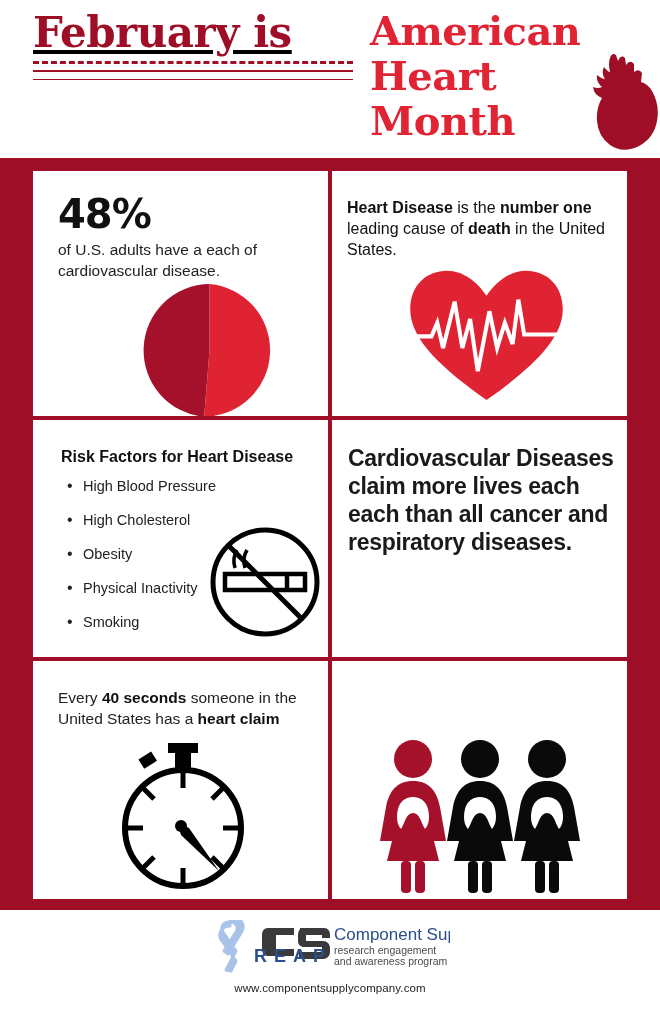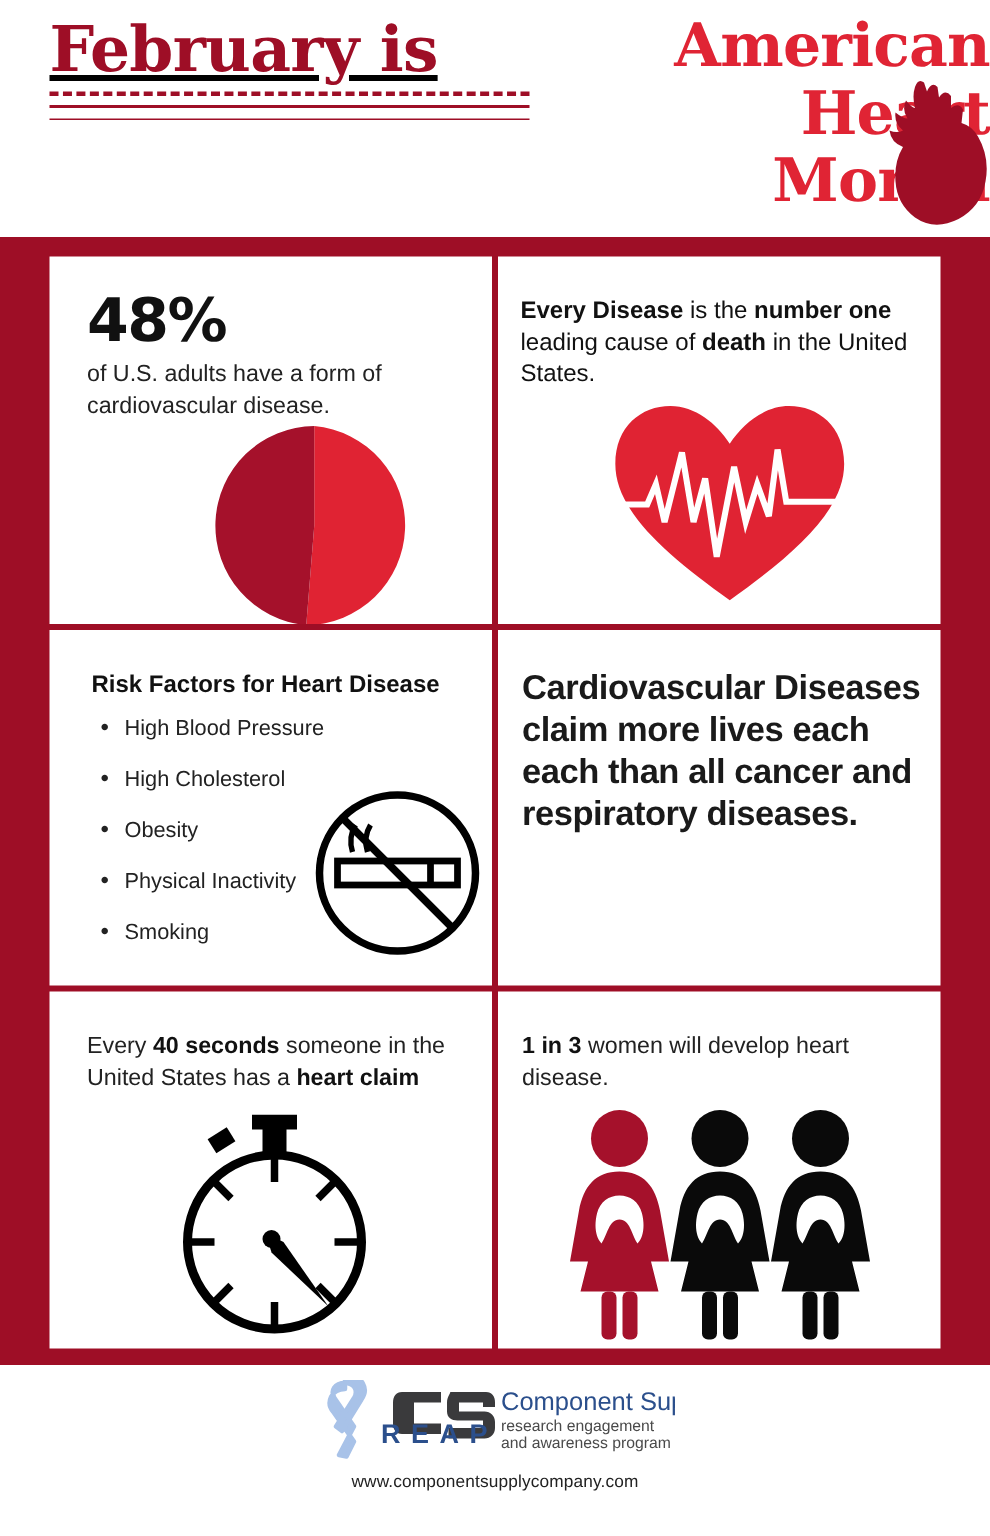--- a/index.html
+++ b/index.html
@@ -64,7 +64,7 @@
     line-height: 45px;
     color: #E02434;
     letter-spacing: -0.5px;
-    text-align: right;
+    text-align: left;
   }
   .hdr-title-2 .ln2, .hdr-title-2 .ln3 { display: block; }
   .anat-heart {

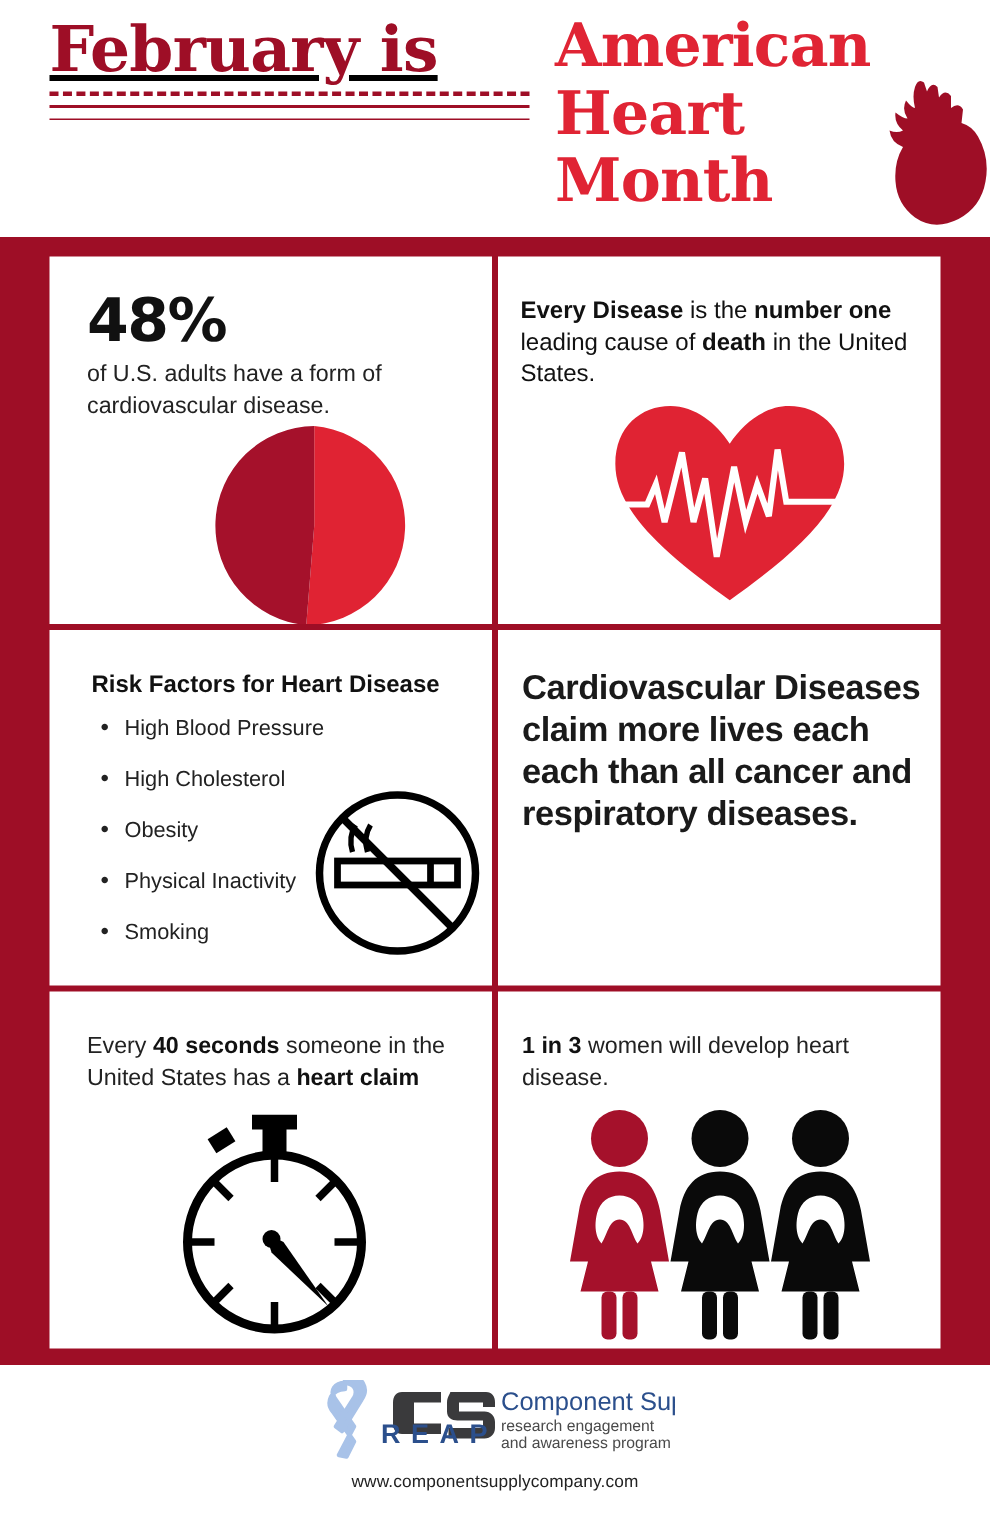--- a/index.html
+++ b/index.html
@@ -236,7 +236,7 @@
 
       <div class="panel">
         <div class="pnl2-txt h-bold">
-          <b>Every Disease</b><span style="font-weight:normal"> is the </span><b>number one</b><span style="font-weight:normal"> leading cause of </span><b>death</b><span style="font-weight:normal"> in the United States.</span>
+          <b>Heart Disease</b><span style="font-weight:normal"> is the </span><b>number one</b><span style="font-weight:normal"> leading cause of </span><b>death</b><span style="font-weight:normal"> in the United States.</span>
         </div>
         <svg class="heart-ekg" viewBox="0 0 170 145">
           <path fill="#E02333" d="M85 142 C 40 110 6 80 6 48 C 6 22 24 8 44 8 C 61 8 76 20 85 34 C 94 20 109 8 126 8 C 146 8 164 22 164 48 C 164 80 130 110 85 142 Z"></path>

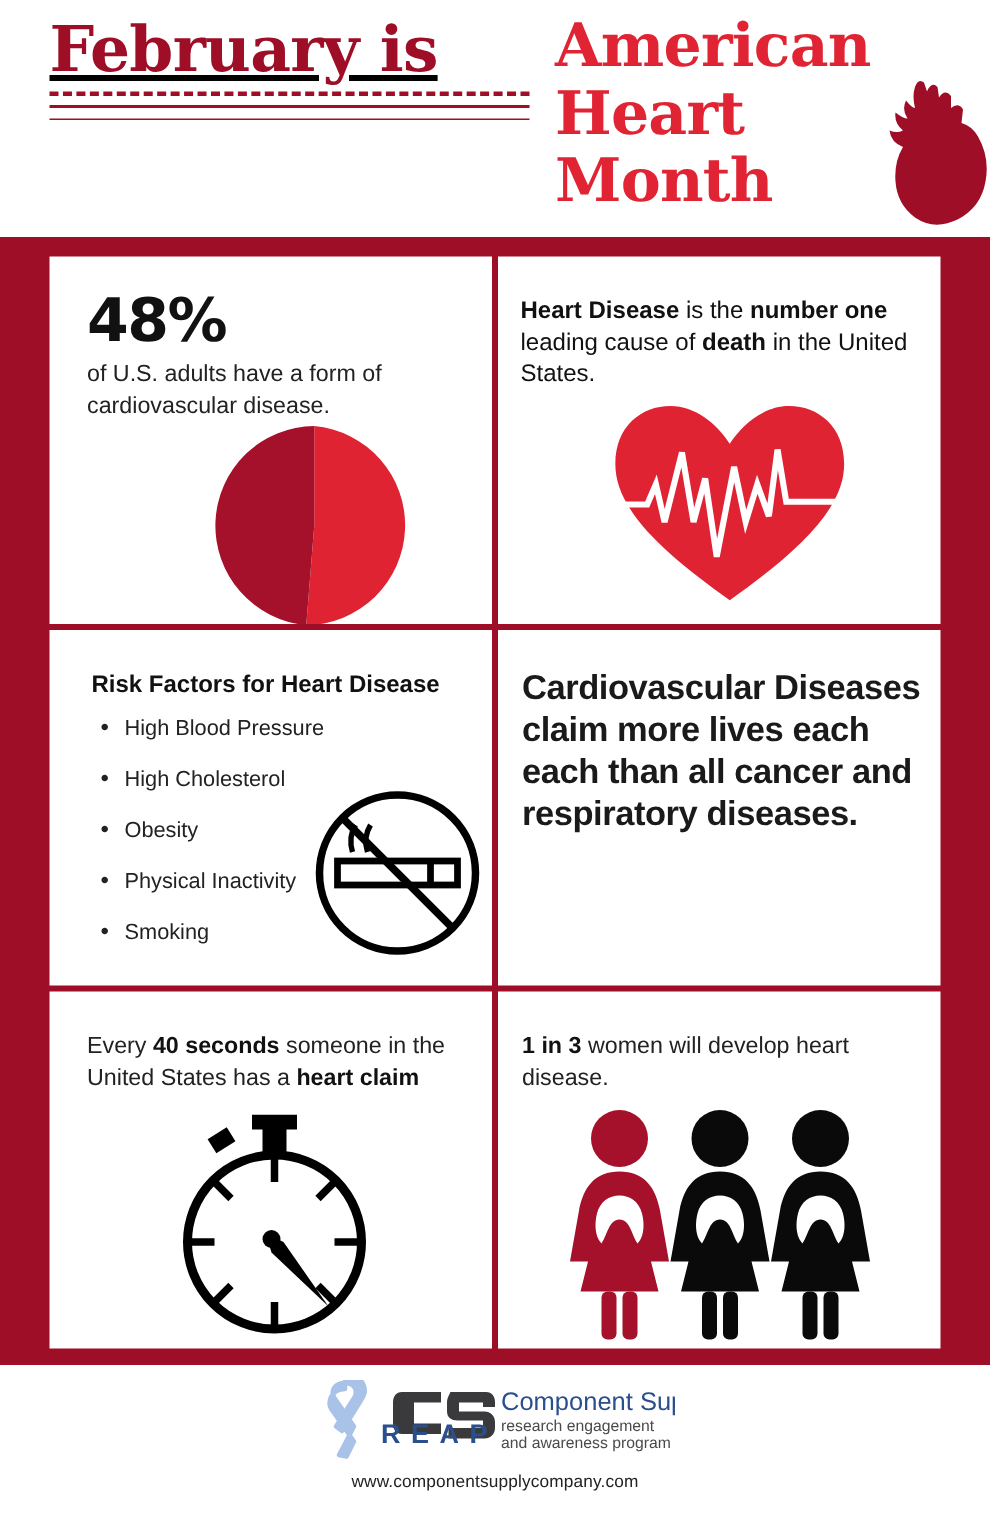--- a/index.html
+++ b/index.html
@@ -225,7 +225,7 @@
       <div class="panel">
         <div class="pnl1-txt">
           <div class="stat-big">48%</div>
-          <div class="p-text" style="margin-top:4px;">of U.S. adults have a form of cardiovascular disease.</div>
+          <div class="p-text" style="margin-top:4px;">of U.S. adults have a each of cardiovascular disease.</div>
         </div>
         <svg class="pie" viewBox="0 0 100 100">
 

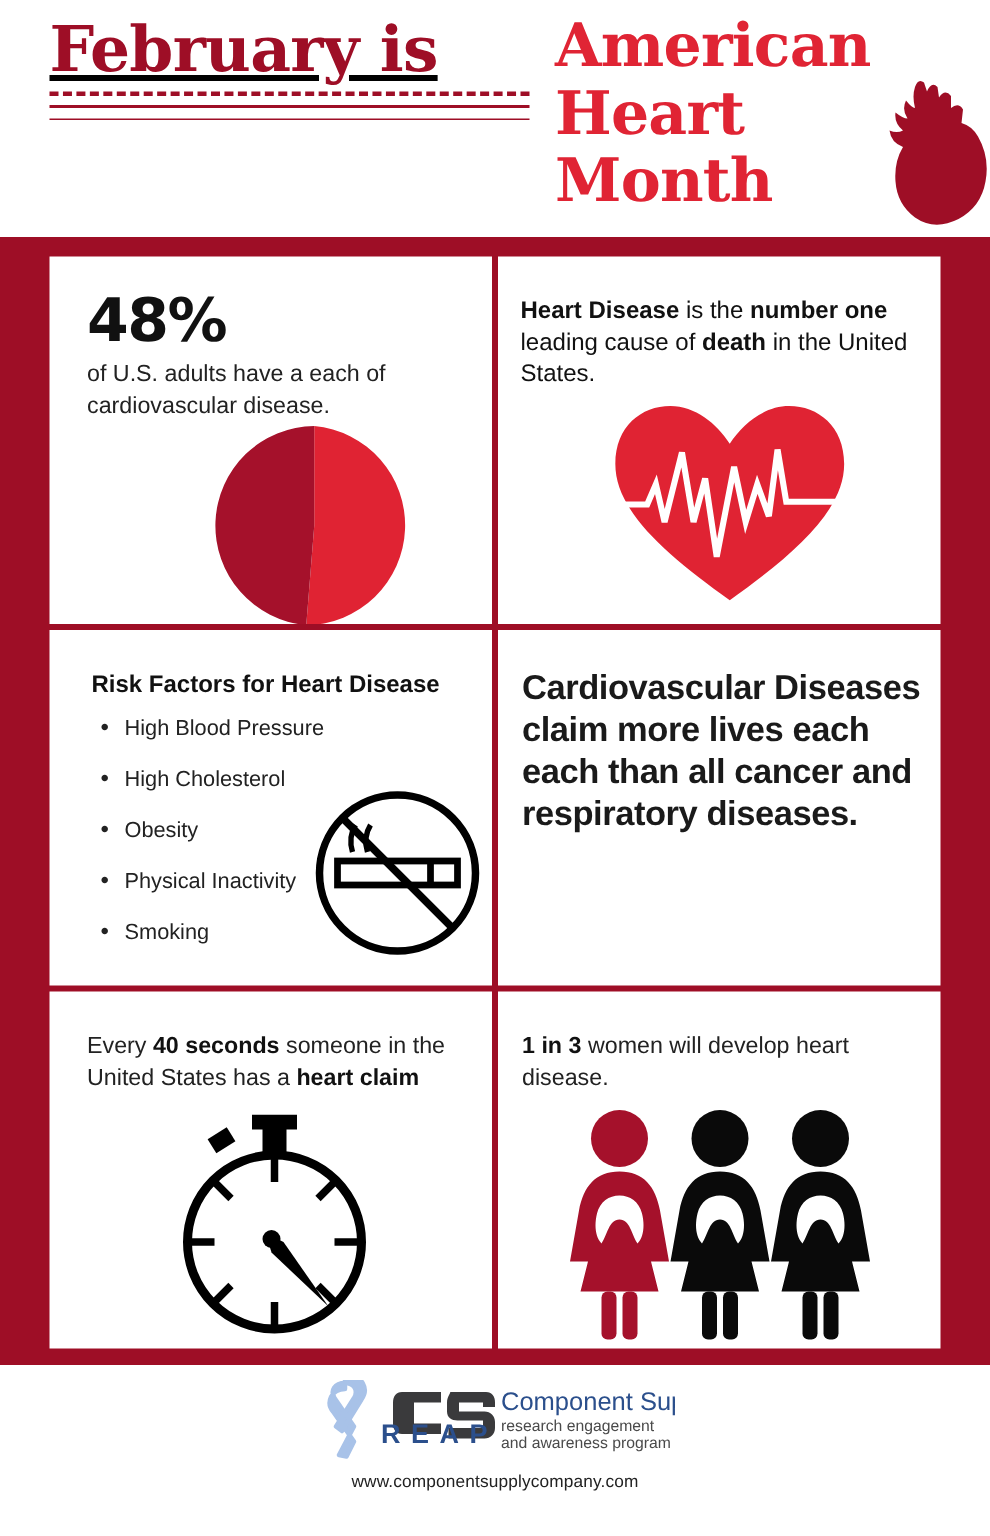--- a/index.html
+++ b/index.html
@@ -292,9 +292,6 @@
       </div>
 
       <div class="panel">
-        <div class="pnl6-txt p-text">
-          <b>1 in 3</b><span> women will develop heart disease.</span>
-        </div>
         <svg class="women" viewBox="0 0 200 160">
           <g fill="#A5112B">
             <circle cx="33" cy="24" r="19"></circle>

